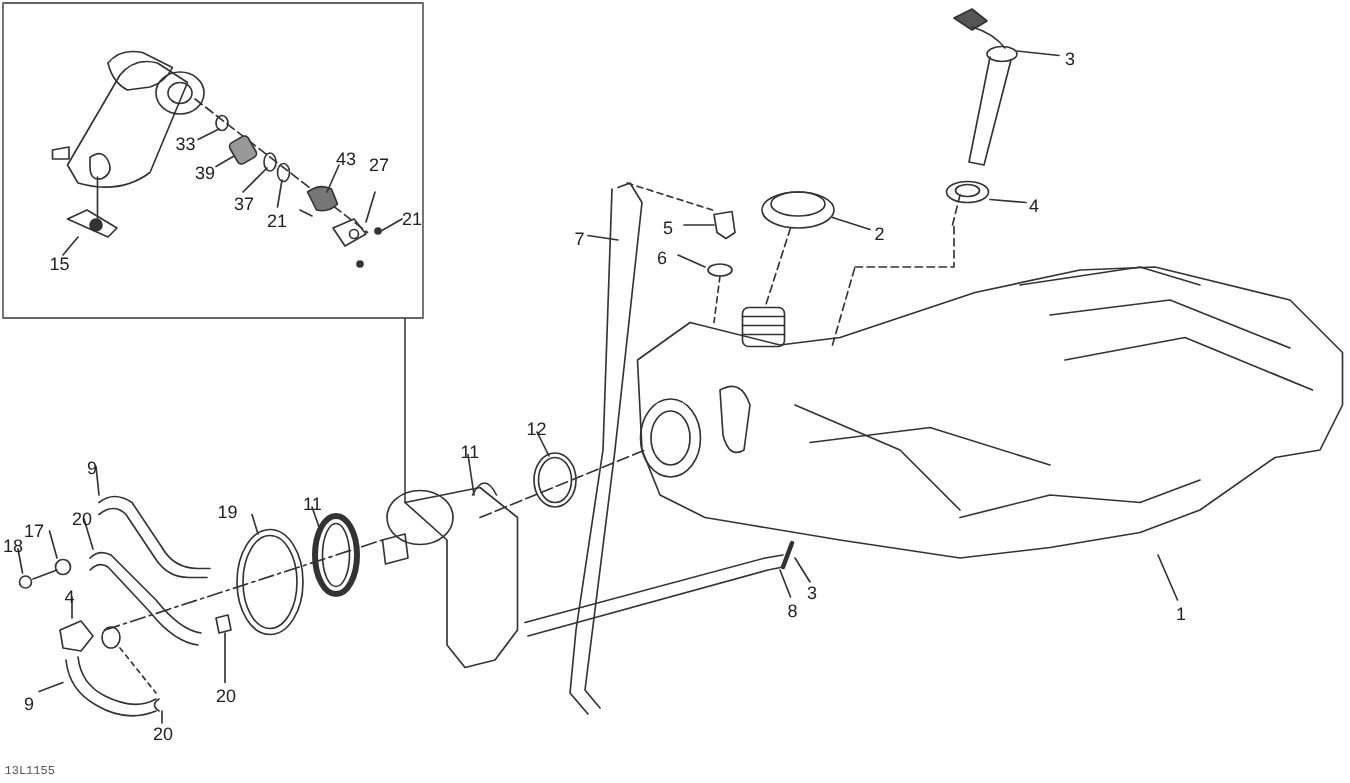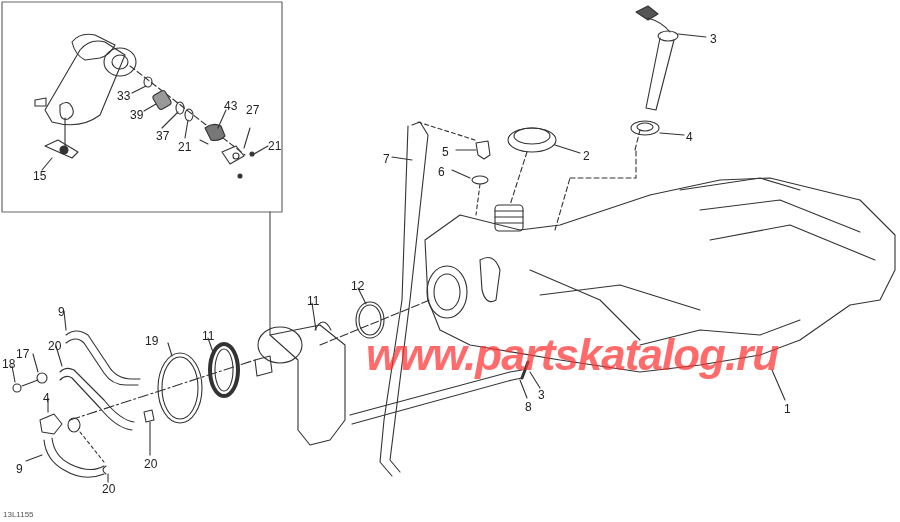--- a/index.html
+++ b/index.html
@@ -207,7 +207,6 @@
   <span class="callout" style="left:224px;top:100px">43</span>
   <span class="callout" style="left:246px;top:104px">27</span>
 
-  <span class="watermark">www.partskatalog.ru</span>
   <span class="drawing-code">13L1155</span>
 </div>
 

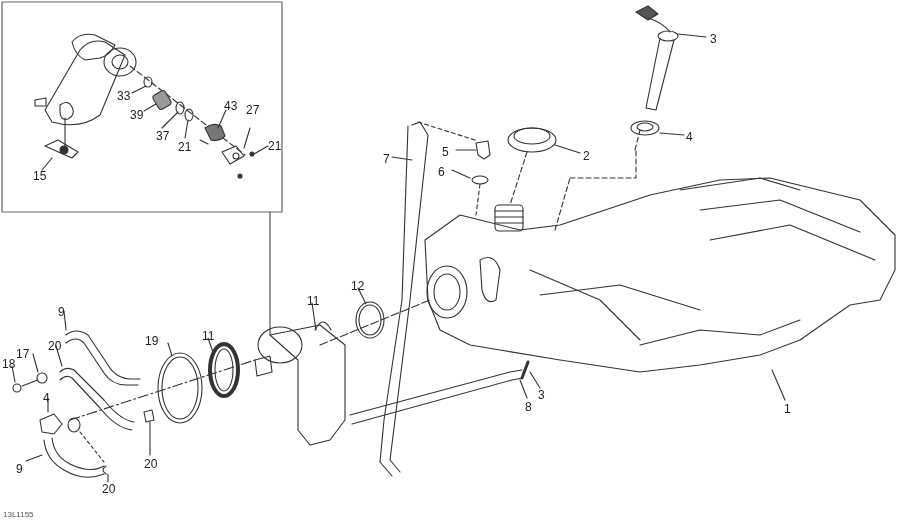--- a/index.html
+++ b/index.html
@@ -9,7 +9,7 @@
   .callout { position: absolute; font-size: 12px; color: #222; line-height: 1;
              font-family: "Liberation Sans", sans-serif; }
   .drawing-code { position: absolute; left: 3px; top: 510px; font-size: 8px; color: #555;
-                  font-family: Liberation Sans, sans-serif; }
+                  font-family: Liberation Mono, monospace; }
   .watermark { position: absolute; left: 366px; top: 330px; font-size: 44px; font-weight: bold;
                font-style: italic; color: rgba(255, 50, 50, 0.72); letter-spacing: -1px;
                font-family: "Liberation Sans", sans-serif; white-space: nowrap; pointer-events: none; }

